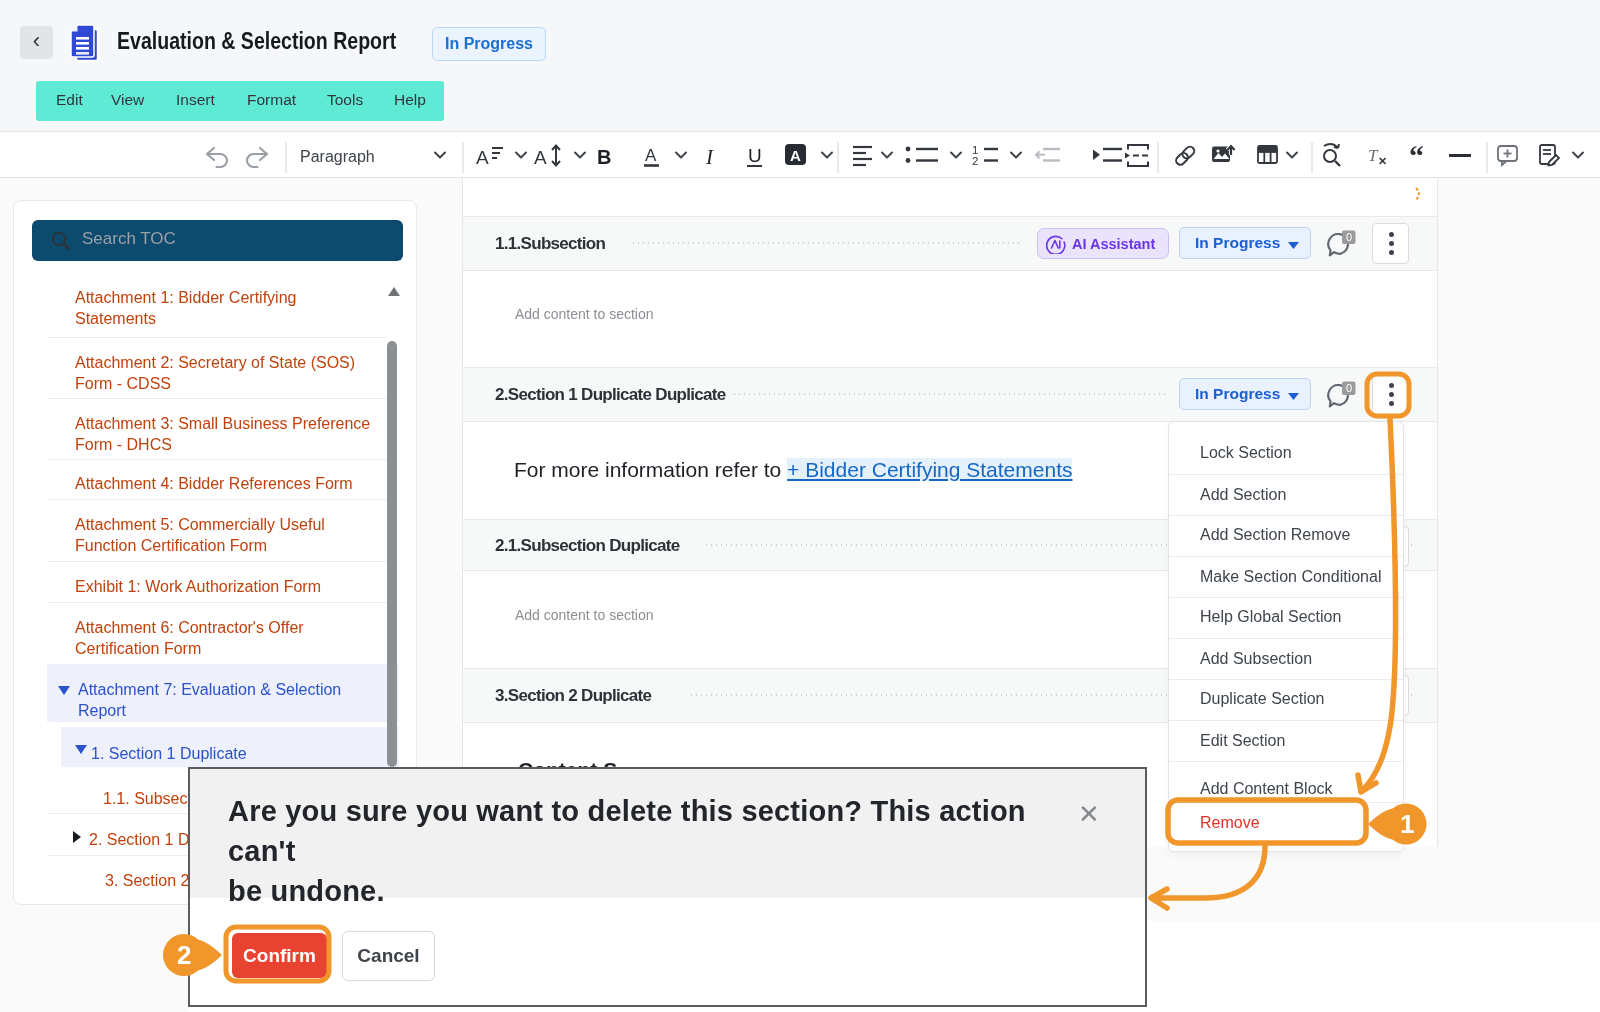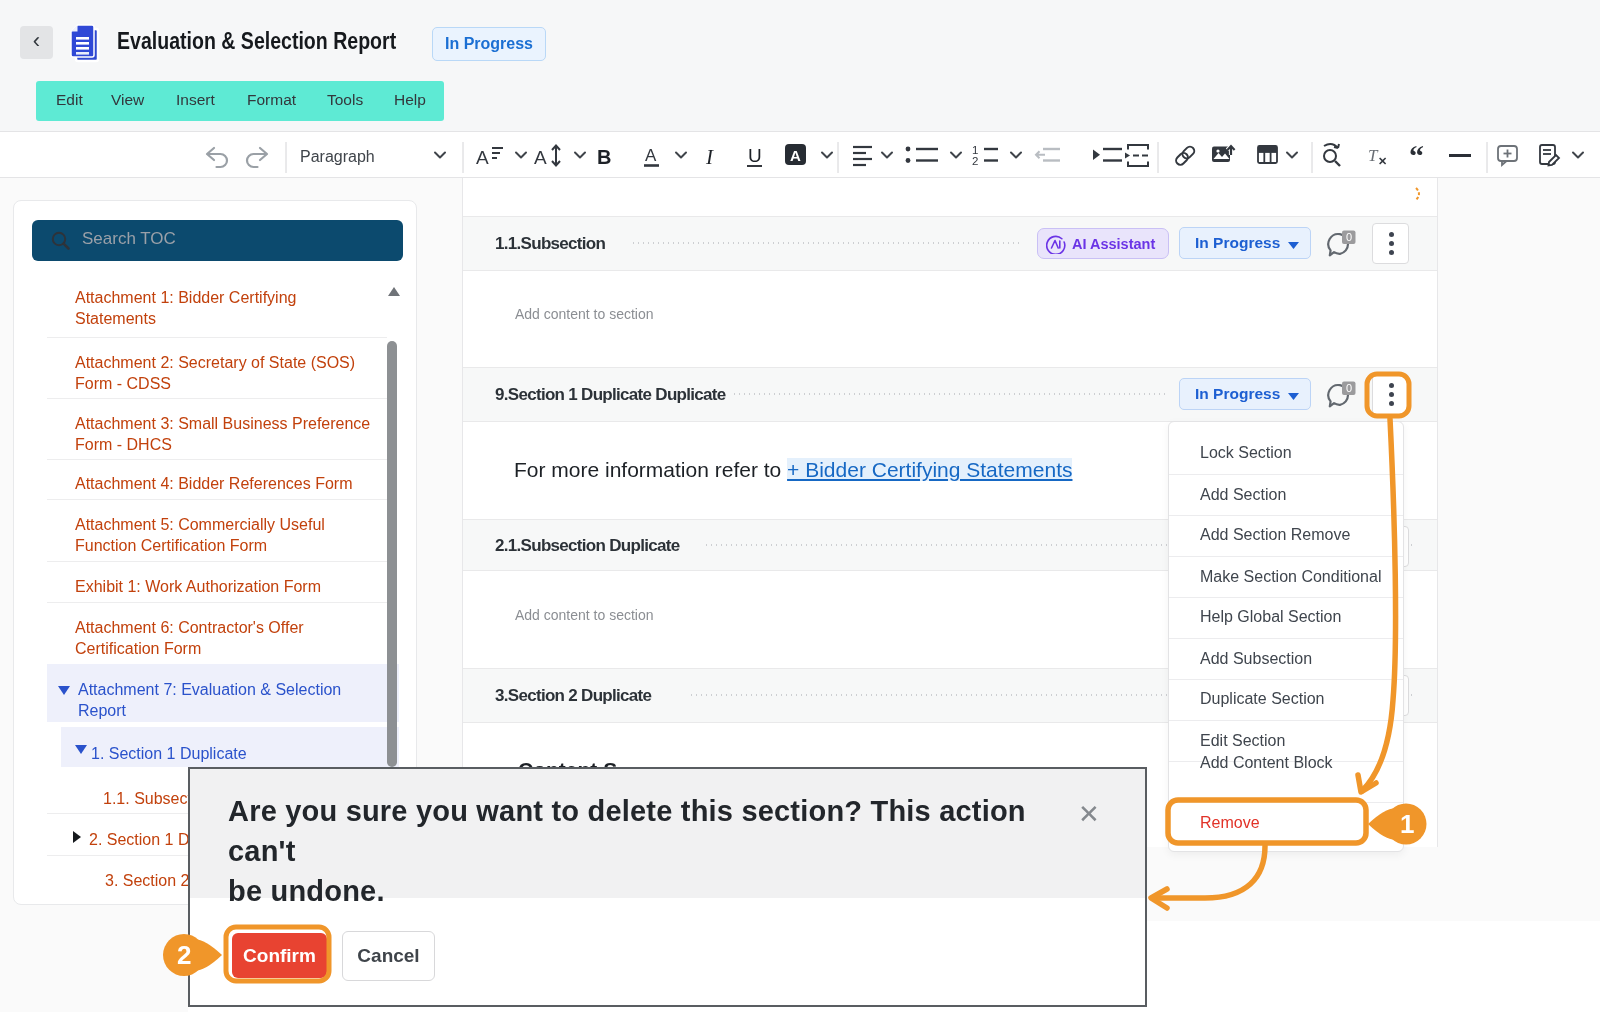--- a/index.html
+++ b/index.html
@@ -253,7 +253,7 @@
       </div>
 <div class="placeholder" style="top:128px">Add content to section</div>
 <div class="secrow" style="top:189px;height:55px"></div>
-<div class="sectitle" style="top:206.5px">9.Section 1 Duplicate Duplicate</div>
+<div class="sectitle" style="top:206.5px">2.Section 1 Duplicate Duplicate</div>
 <div class="dotline" style="left:271px;top:215px;width:432px"></div>
 <div class="badge-ip" style="left:716px;top:200px">In Progress
         <svg style="position:absolute;right:11px;top:14px" width="11" height="8">

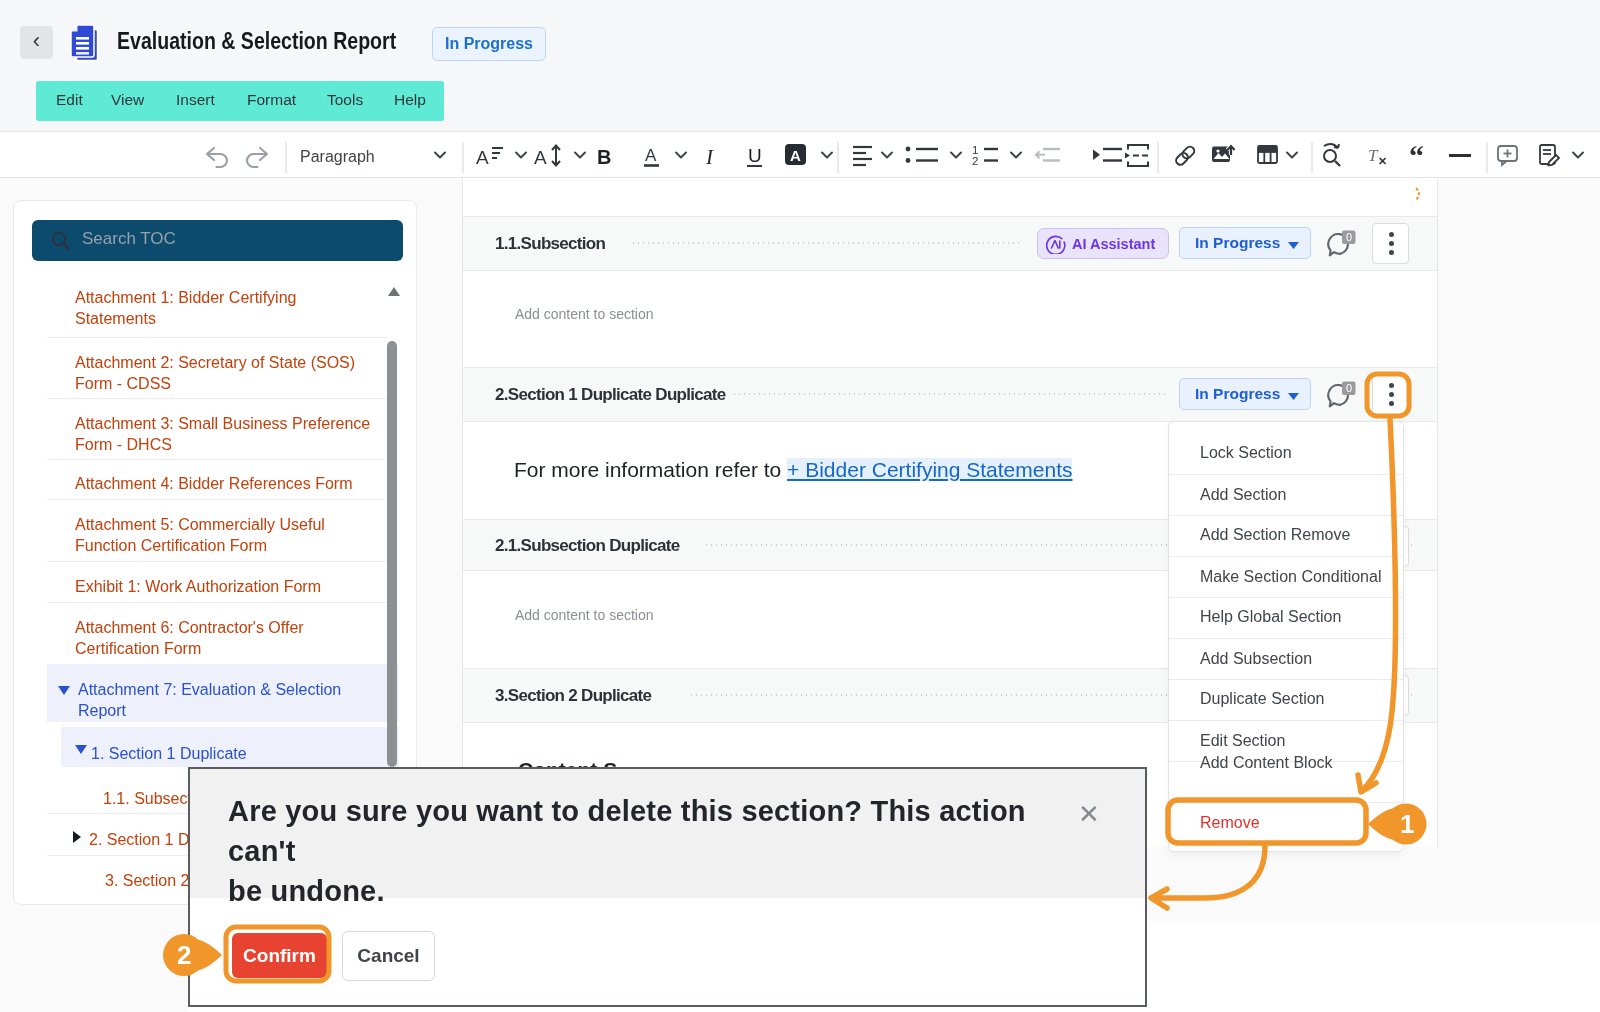--- a/index.html
+++ b/index.html
@@ -306,7 +306,7 @@
 <div class="msep" style="top:298px"></div>
 <div class="mi" style="top:310px;">Edit Section</div>
 <div class="msep" style="top:339px"></div>
-<div class="mi" style="top:332px;text-align:center;">Add Content Block</div>
+<div class="mi" style="top:358px;text-align:center;">Add Content Block</div>
 <div class="msep" style="top:380px"></div>
 <div class="mi" style="top:392px;color:#e13228;">Remove</div>
   </div>

